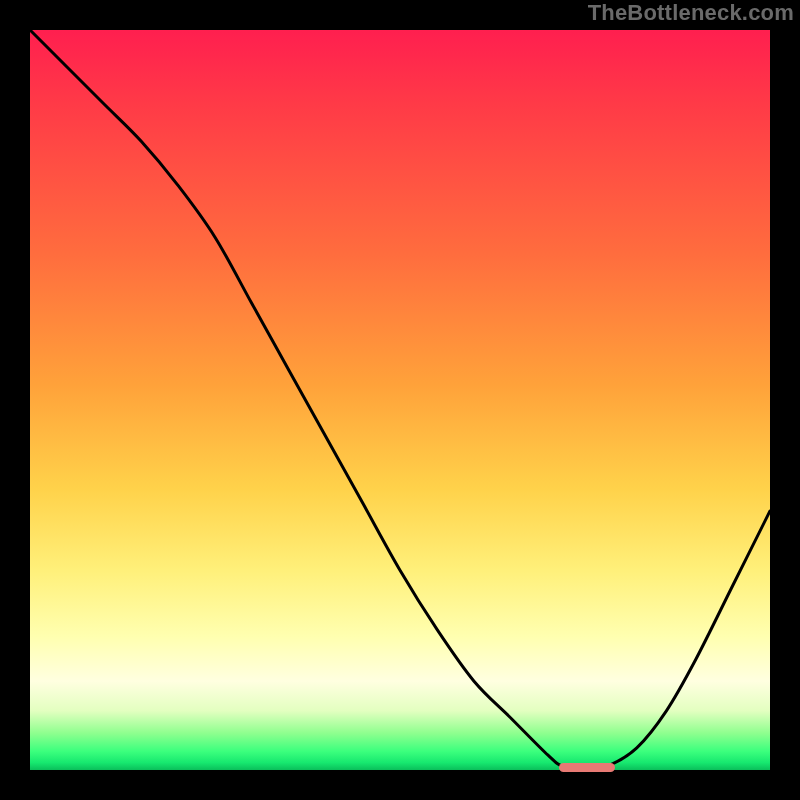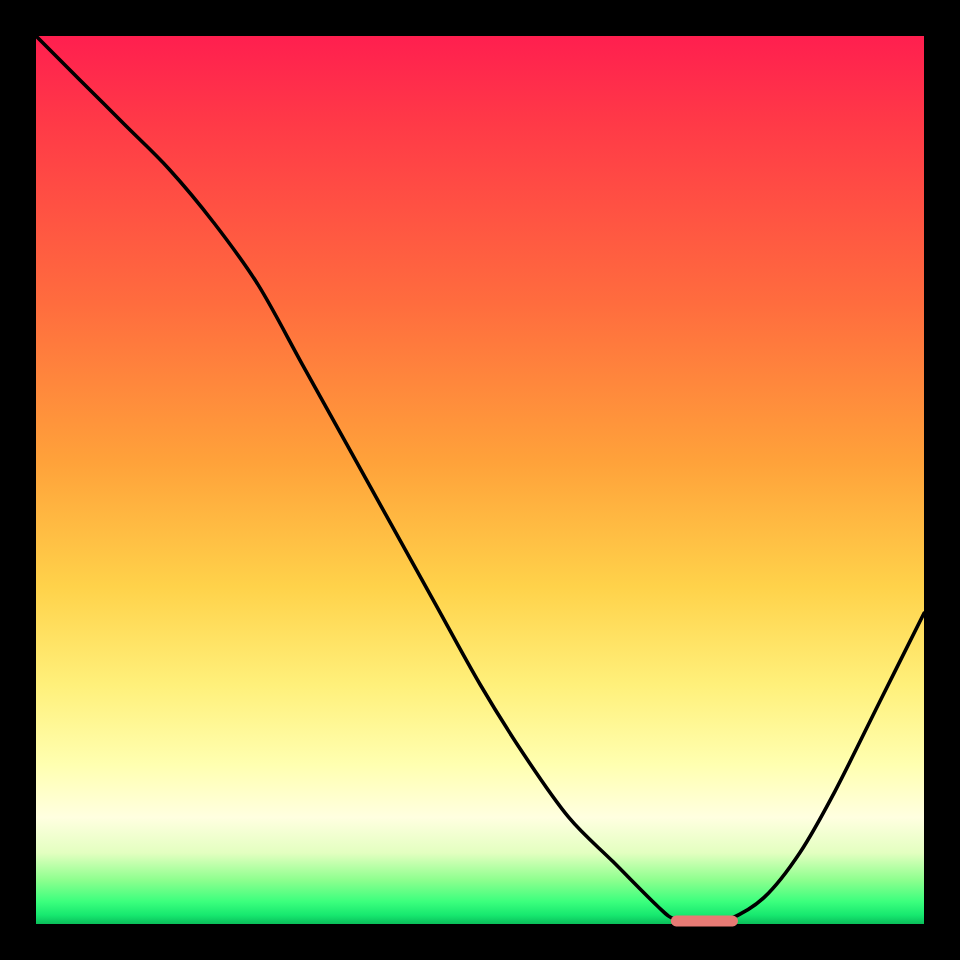--- a/index.html
+++ b/index.html
@@ -82,6 +82,7 @@
 
 <div class="frame">
 
+  <div class="watermark">TheBottleneck.com</div>
 
   <div class="plot-outer">
     <div class="gradient"></div>

